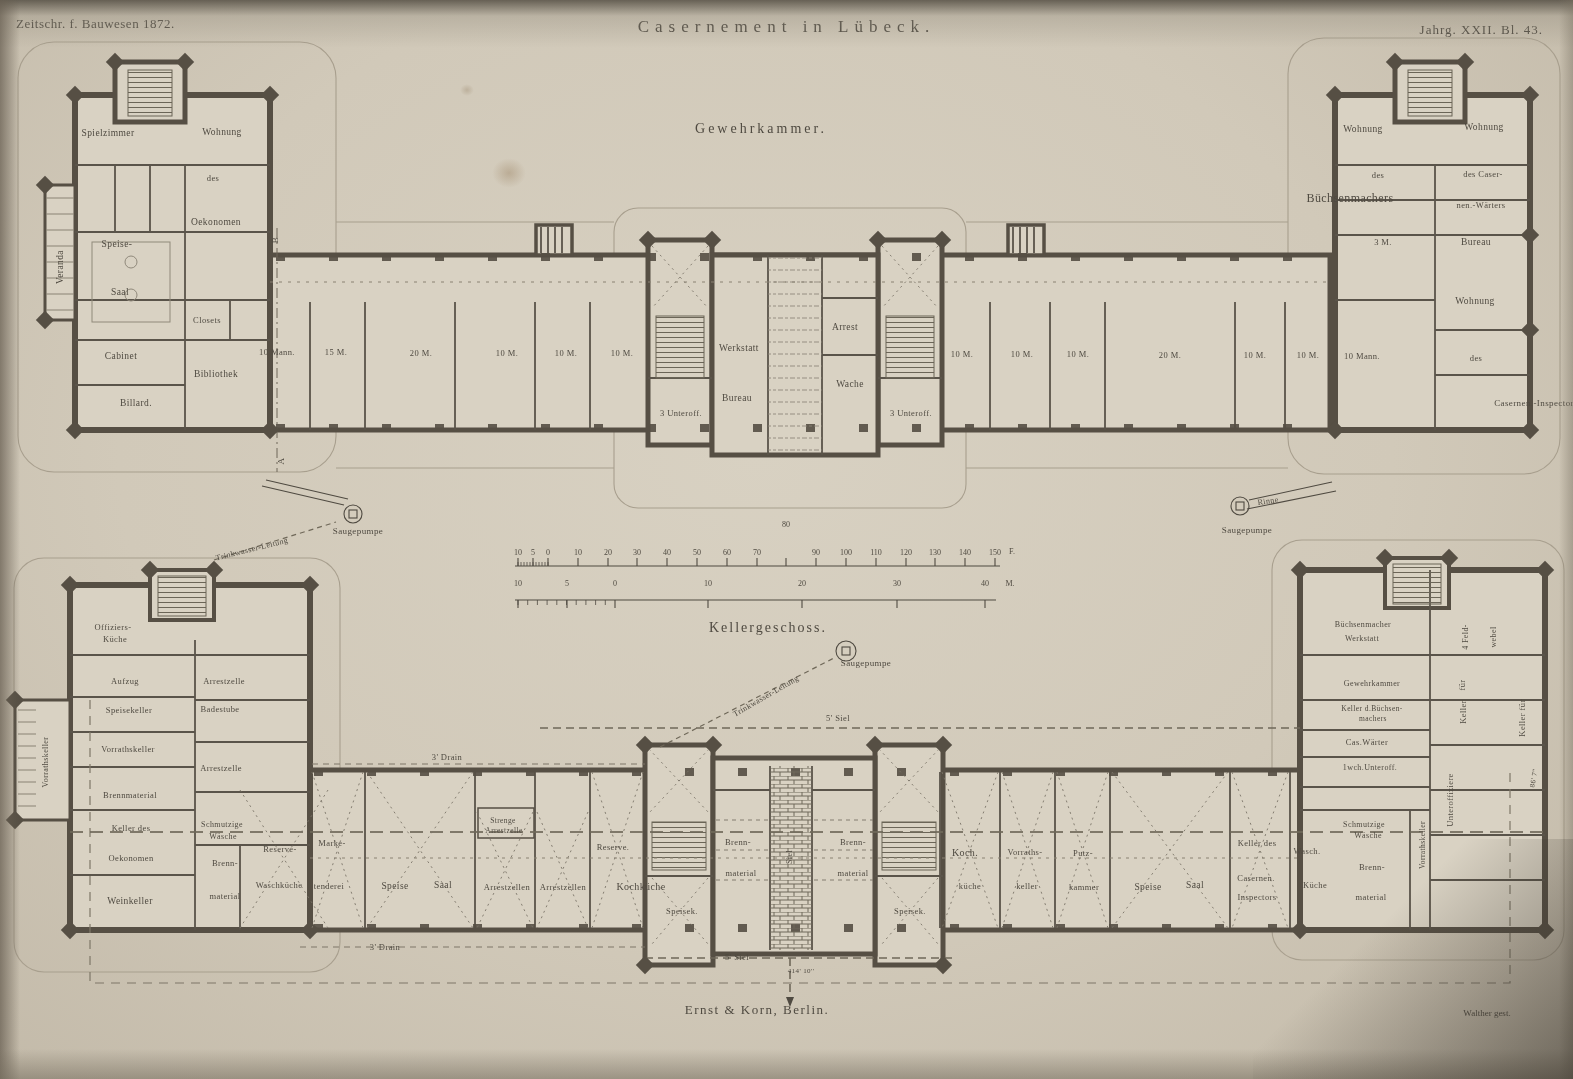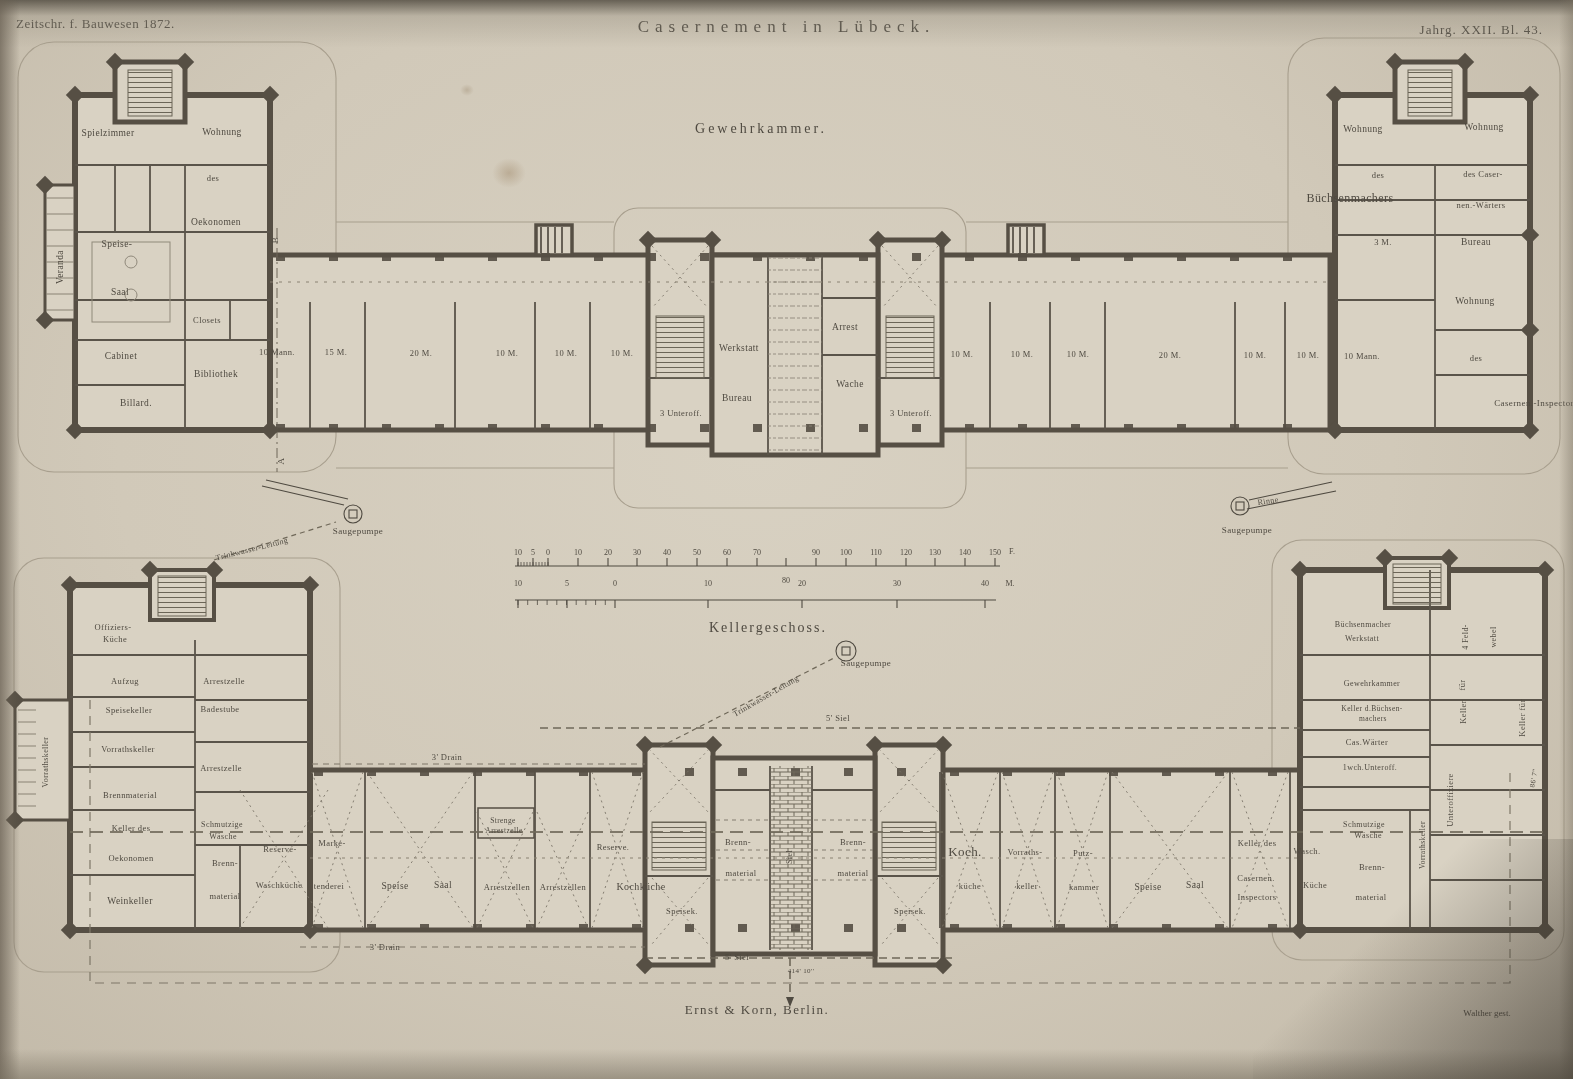--- a/index.html
+++ b/index.html
@@ -420,7 +420,7 @@
       <span class="tick-label" style="left: 697px; top: 552px; transform: translate(-50%, -50%);">50</span>
       <span class="tick-label" style="left: 727px; top: 552px; transform: translate(-50%, -50%);">60</span>
       <span class="tick-label" style="left: 757px; top: 552px; transform: translate(-50%, -50%);">70</span>
-      <span class="tick-label" style="left: 786px; top: 580px; transform: translate(-50%, -50%);">80</span>
+      <span class="tick-label" style="left: 786px; top: 524px; transform: translate(-50%, -50%);">80</span>
       <span class="tick-label" style="left: 816px; top: 552px; transform: translate(-50%, -50%);">90</span>
       <span class="tick-label" style="left: 846px; top: 552px; transform: translate(-50%, -50%);">100</span>
       <span class="tick-label" style="left: 876px; top: 552px; transform: translate(-50%, -50%);">110</span>

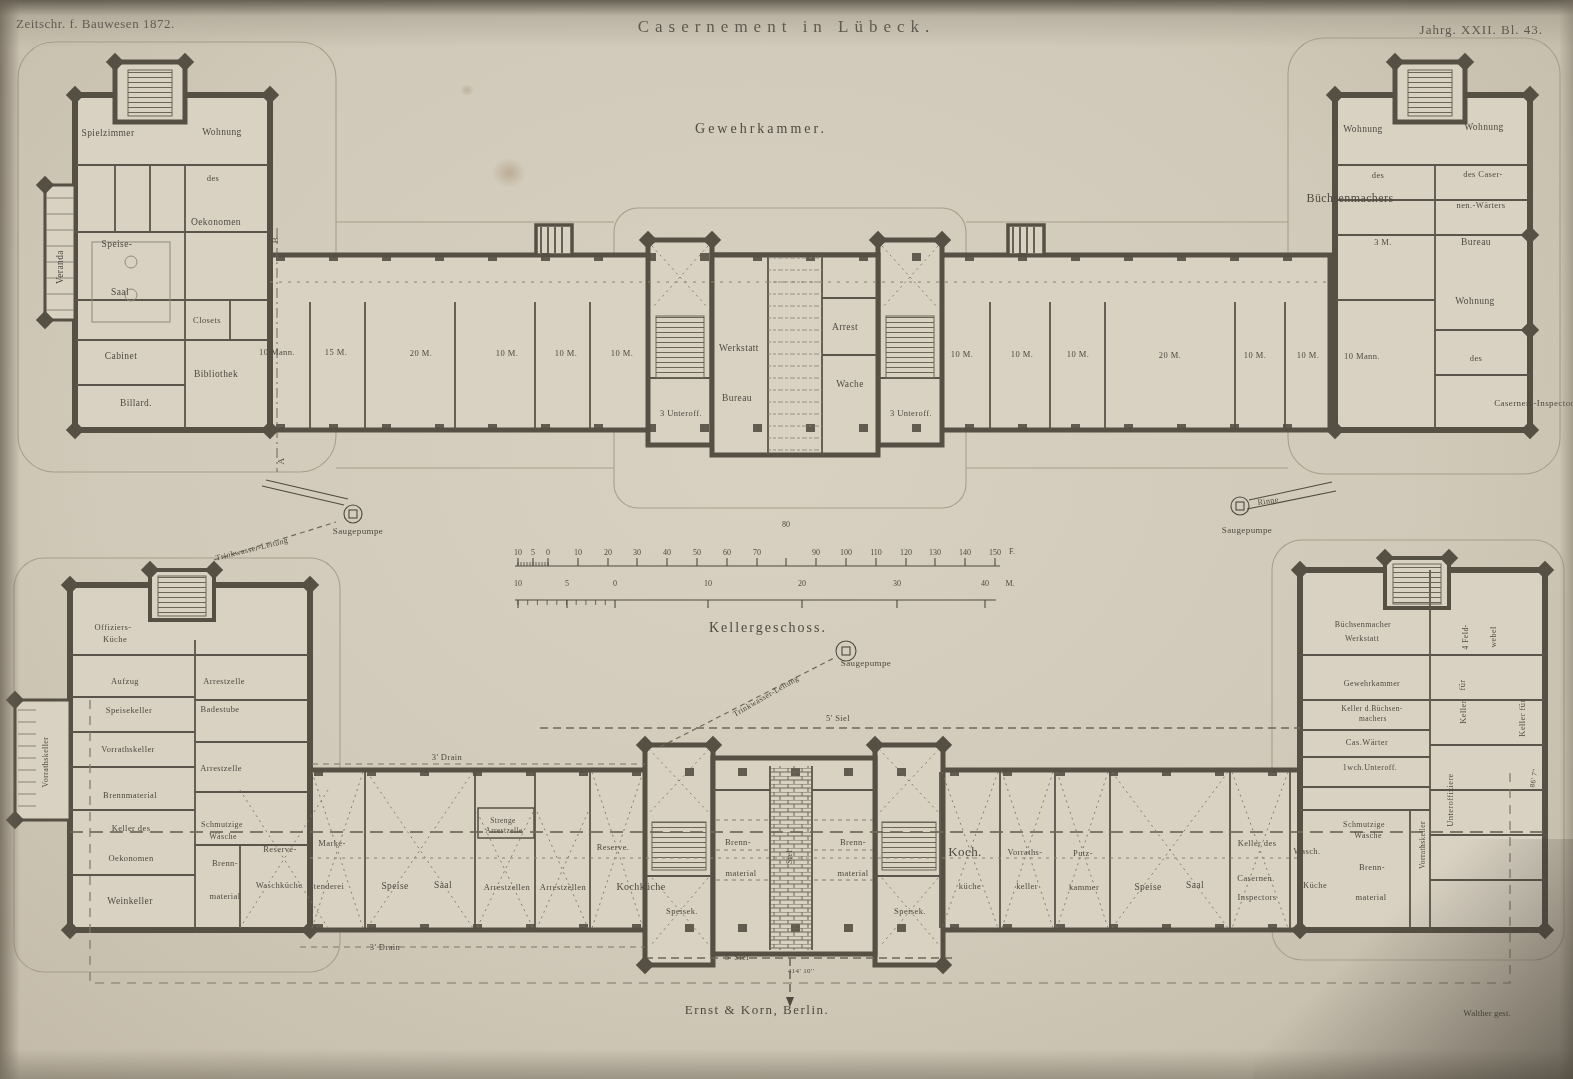--- a/index.html
+++ b/index.html
@@ -372,7 +372,7 @@
       <span class="plan-label" style="left: 682px; top: 911px; font-size: 8.5px; transform: translate(-50%, -50%);">Speisek.</span>
       <span class="plan-label" style="left: 910px; top: 911px; font-size: 8.5px; transform: translate(-50%, -50%);">Speisek.</span>
       <span class="plan-label" style="left: 789px; top: 857px; font-size: 8px; transform: translate(-50%, -50%) rotate(-90deg);">Siel</span>
-      <span class="plan-label" style="left: 965px; top: 852px; font-size: 13px; transform: translate(-50%, -50%);">Koch.</span>
+      <span class="plan-label" style="left: 965px; top: 852px; font-size: 10px; transform: translate(-50%, -50%);">Koch.</span>
       <span class="plan-label" style="left: 970px; top: 886px; font-size: 8.5px; transform: translate(-50%, -50%);">küche</span>
       <span class="plan-label" style="left: 1025px; top: 852px; font-size: 8.5px; transform: translate(-50%, -50%);">Vorraths-</span>
       <span class="plan-label" style="left: 1027px; top: 886px; font-size: 8.5px; transform: translate(-50%, -50%);">keller</span>

